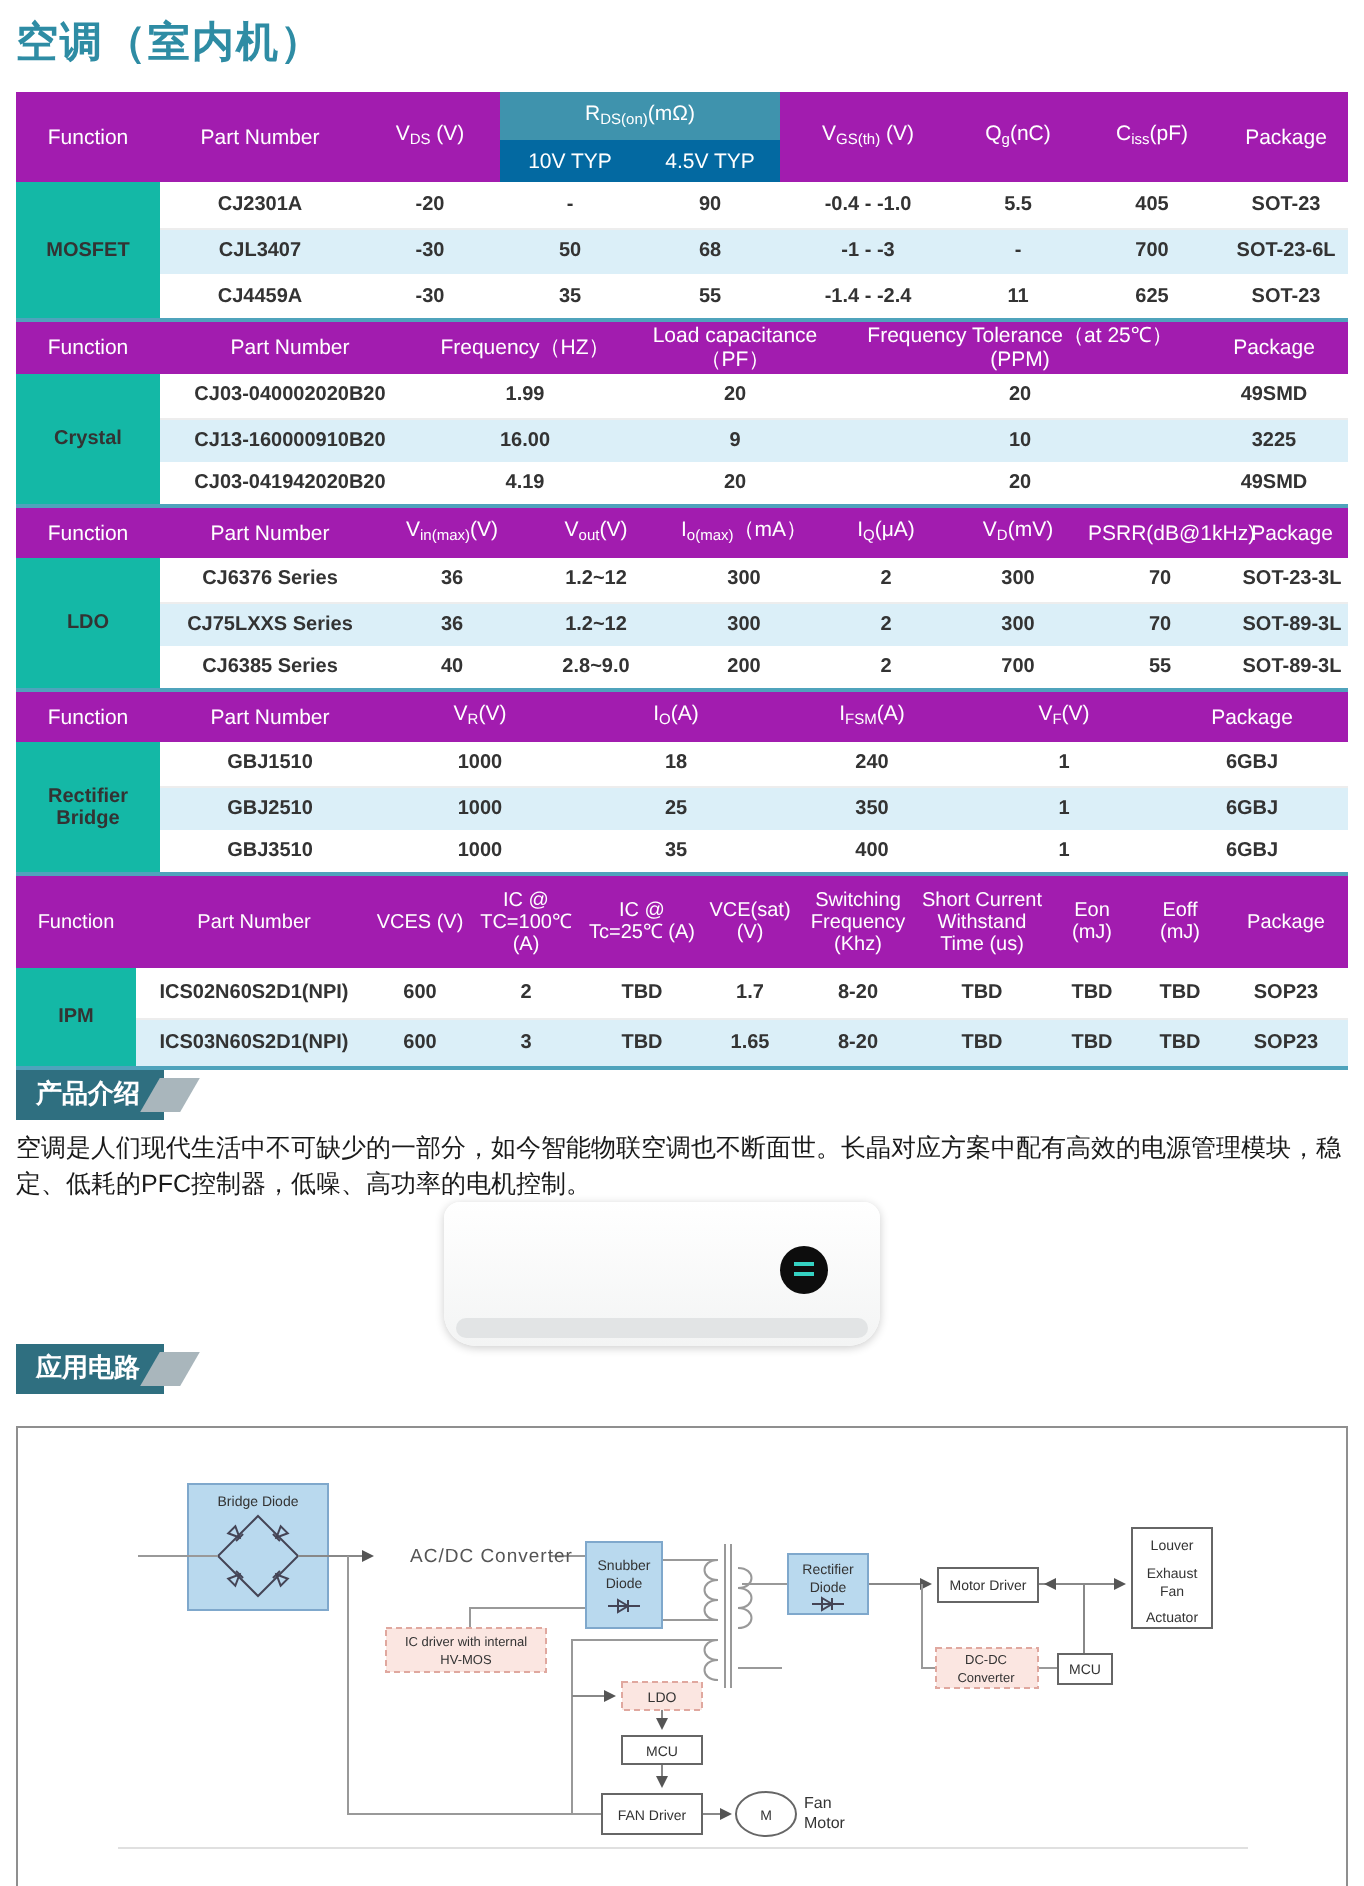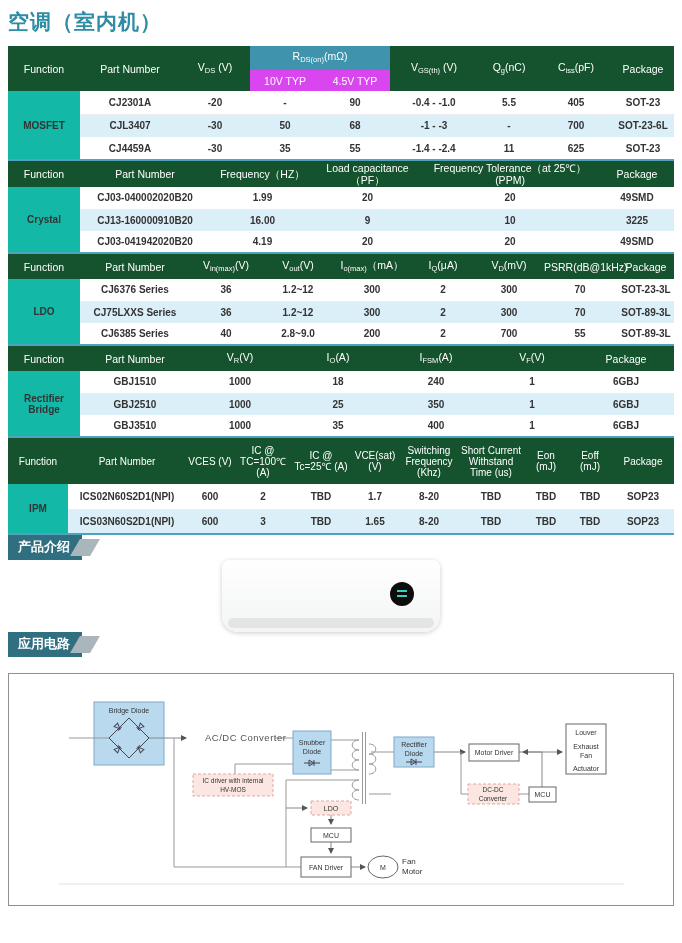--- a/index.html
+++ b/index.html
@@ -11,7 +11,7 @@
 
   
   .t{border-collapse:collapse;table-layout:fixed;width:666px;margin-left:8px;border-bottom:2px solid #4FA3BC;}
-  .t th{background:#14532d;color:#fff;font-weight:normal;font-size:10.5px;text-align:center;padding:1px 2px;line-height:12px;}
+  .t th{background:#a21caf;color:#fff;font-weight:normal;font-size:10.5px;text-align:center;padding:1px 2px;line-height:12px;}
   .t td{font-size:10px;font-weight:bold;color:#333;text-align:center;padding:0 2px;overflow:hidden;}
   .t tbody tr{border-bottom:1px solid #ededed;}
   .t tbody tr.hl{border-bottom:none;}

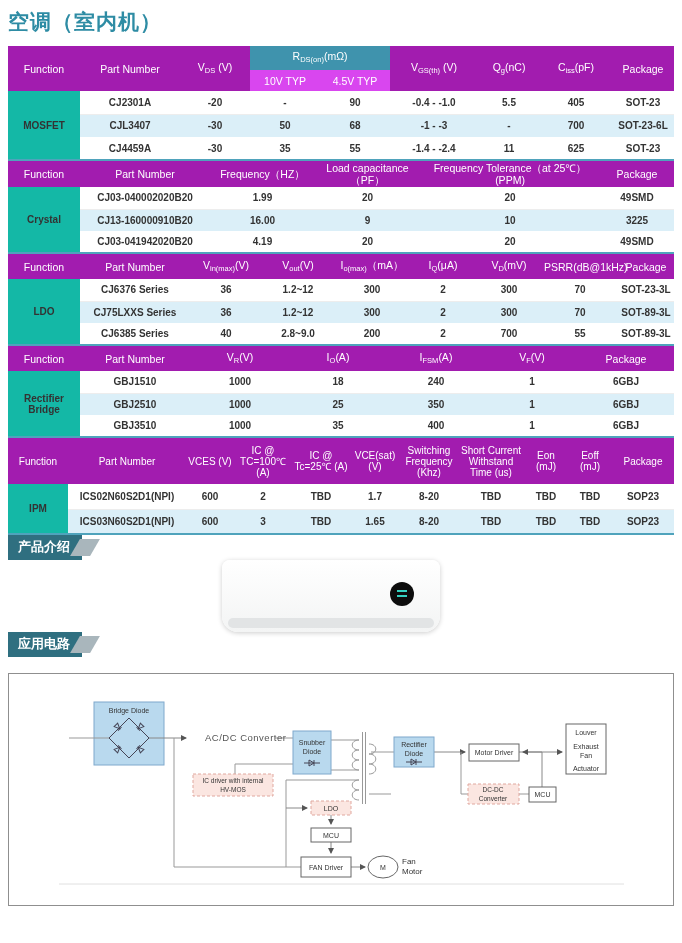--- a/index.html
+++ b/index.html
@@ -22,7 +22,7 @@
   .t1 thead tr.h-main{height:24px;}
   .t1 thead tr.h-sub{height:21px;}
   .t1 th.rds{background:#3F93AD;}
-  .t1 th.sub{background:#d946ef;}
+  .t1 th.sub{background:#0369a1;}
   .t1 tbody tr{height:23px;}
   .t2 thead tr{height:23px;}
   .t2 tbody tr{height:22px;}

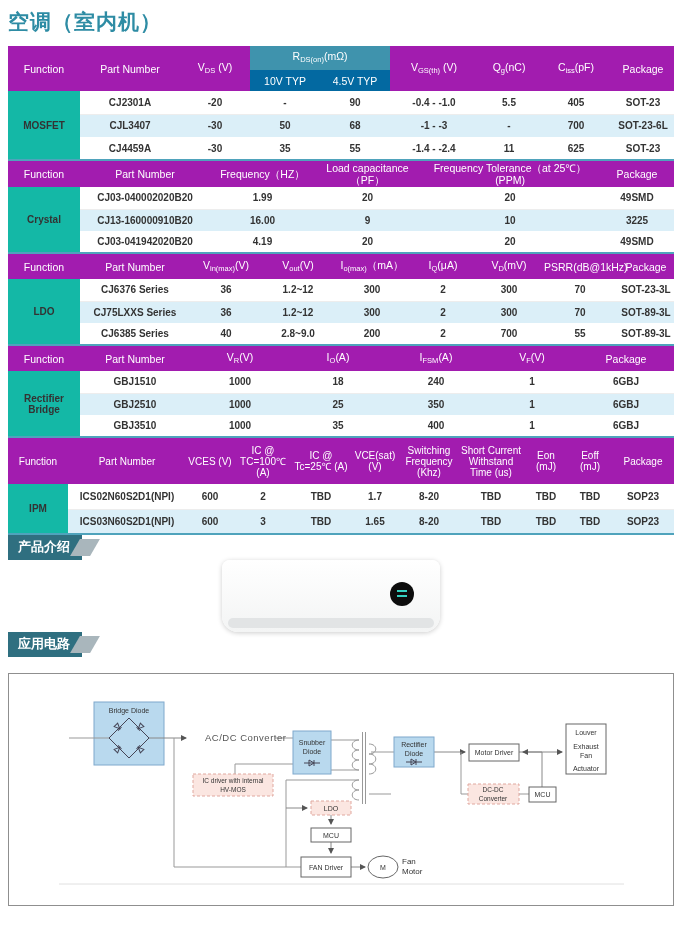--- a/index.html
+++ b/index.html
@@ -353,6 +353,7 @@
 
   
   <div class="badge badge1">产品介绍</div>
+  <div class="intro">空调是人们现代生活中不可缺少的一部分，如今智能物联空调也不断面世。长晶对应方案中配有高效的电源管理模块，稳定、低耗的PFC控制器，低噪、高功率的电机控制。</div>
 
   
   <div class="ac-wrap">

